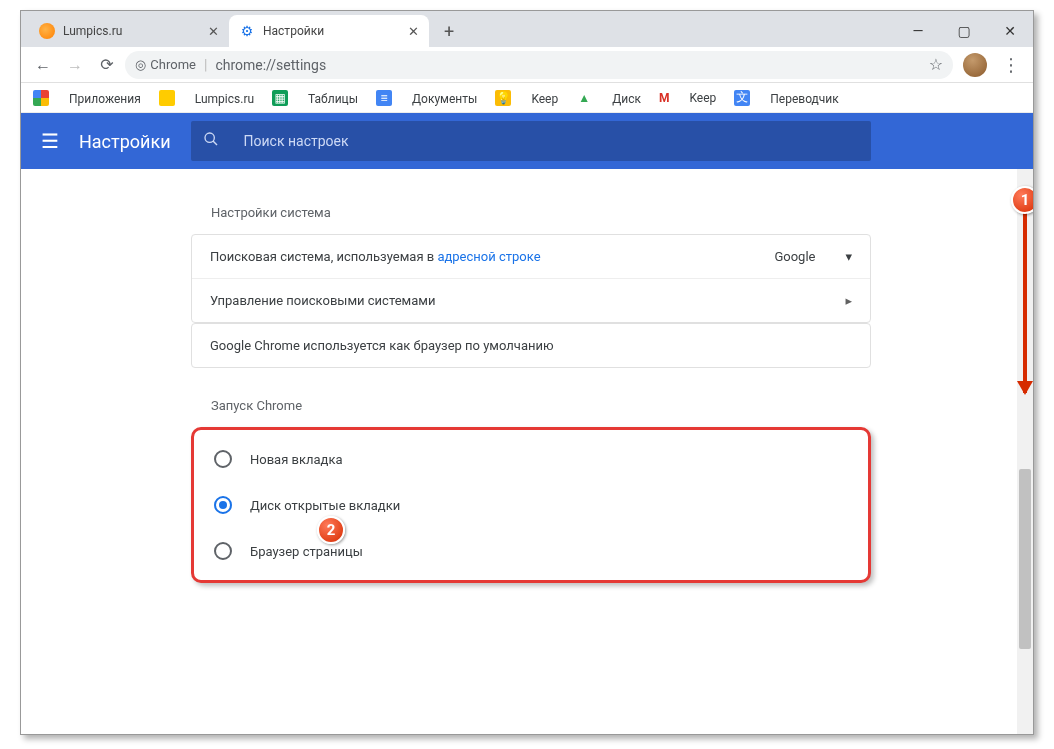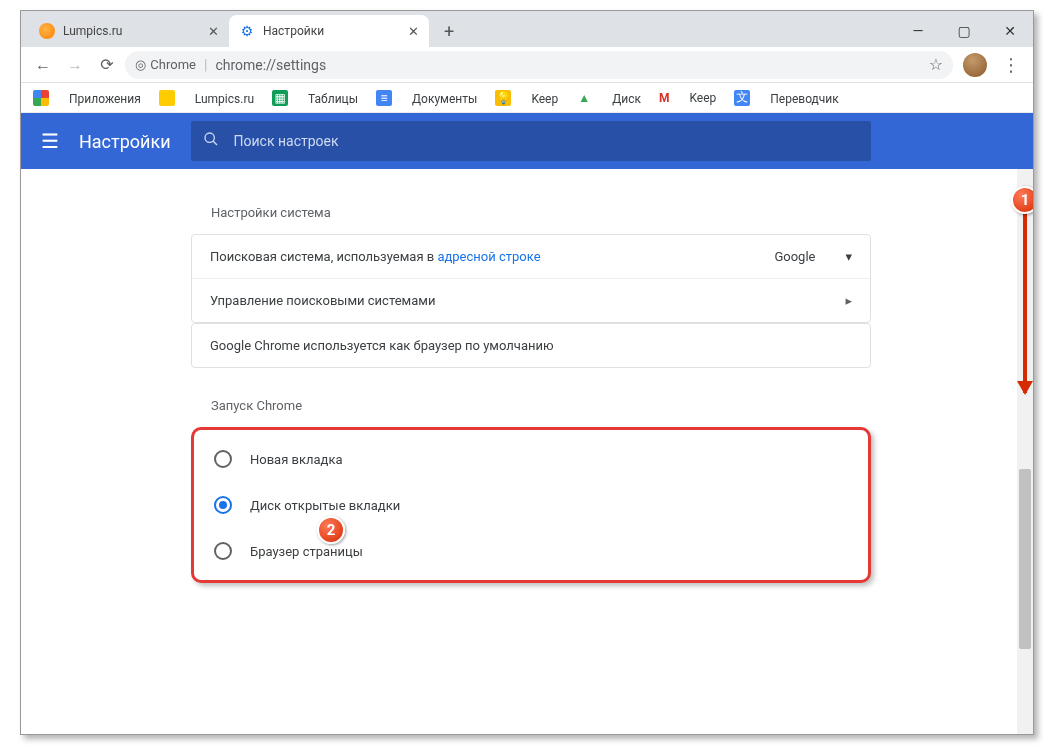--- a/index.html
+++ b/index.html
@@ -46,7 +46,7 @@
   .blue-header { height: 56px; background: #3367d6; display: flex; align-items: center; padding: 0 20px; gap: 20px; }
   .burger { color: #fff; font-size: 20px; cursor: pointer; }
   .hdr-title { color: #fff; font-size: 18px; font-weight: 400; }
-  .searchbox { flex: 1; max-width: 680px; height: 40px; background: #2850a7; border-radius: 2px; display: flex; align-items: center; padding: 0 12px; gap: 15px; }
+  .searchbox { flex: 1; max-width: 680px; height: 40px; background: #2850a7; border-radius: 2px; display: flex; align-items: center; padding: 0 12px; gap: 25px; }
   .searchbox .sicon { color: #cdd9f5; font-size: 16px; }
   .searchbox input { flex: 1; background: transparent; border: none; outline: none; color: #fff; font-size: 14px; }
   .searchbox input::placeholder { color: #cdd9f5; }

